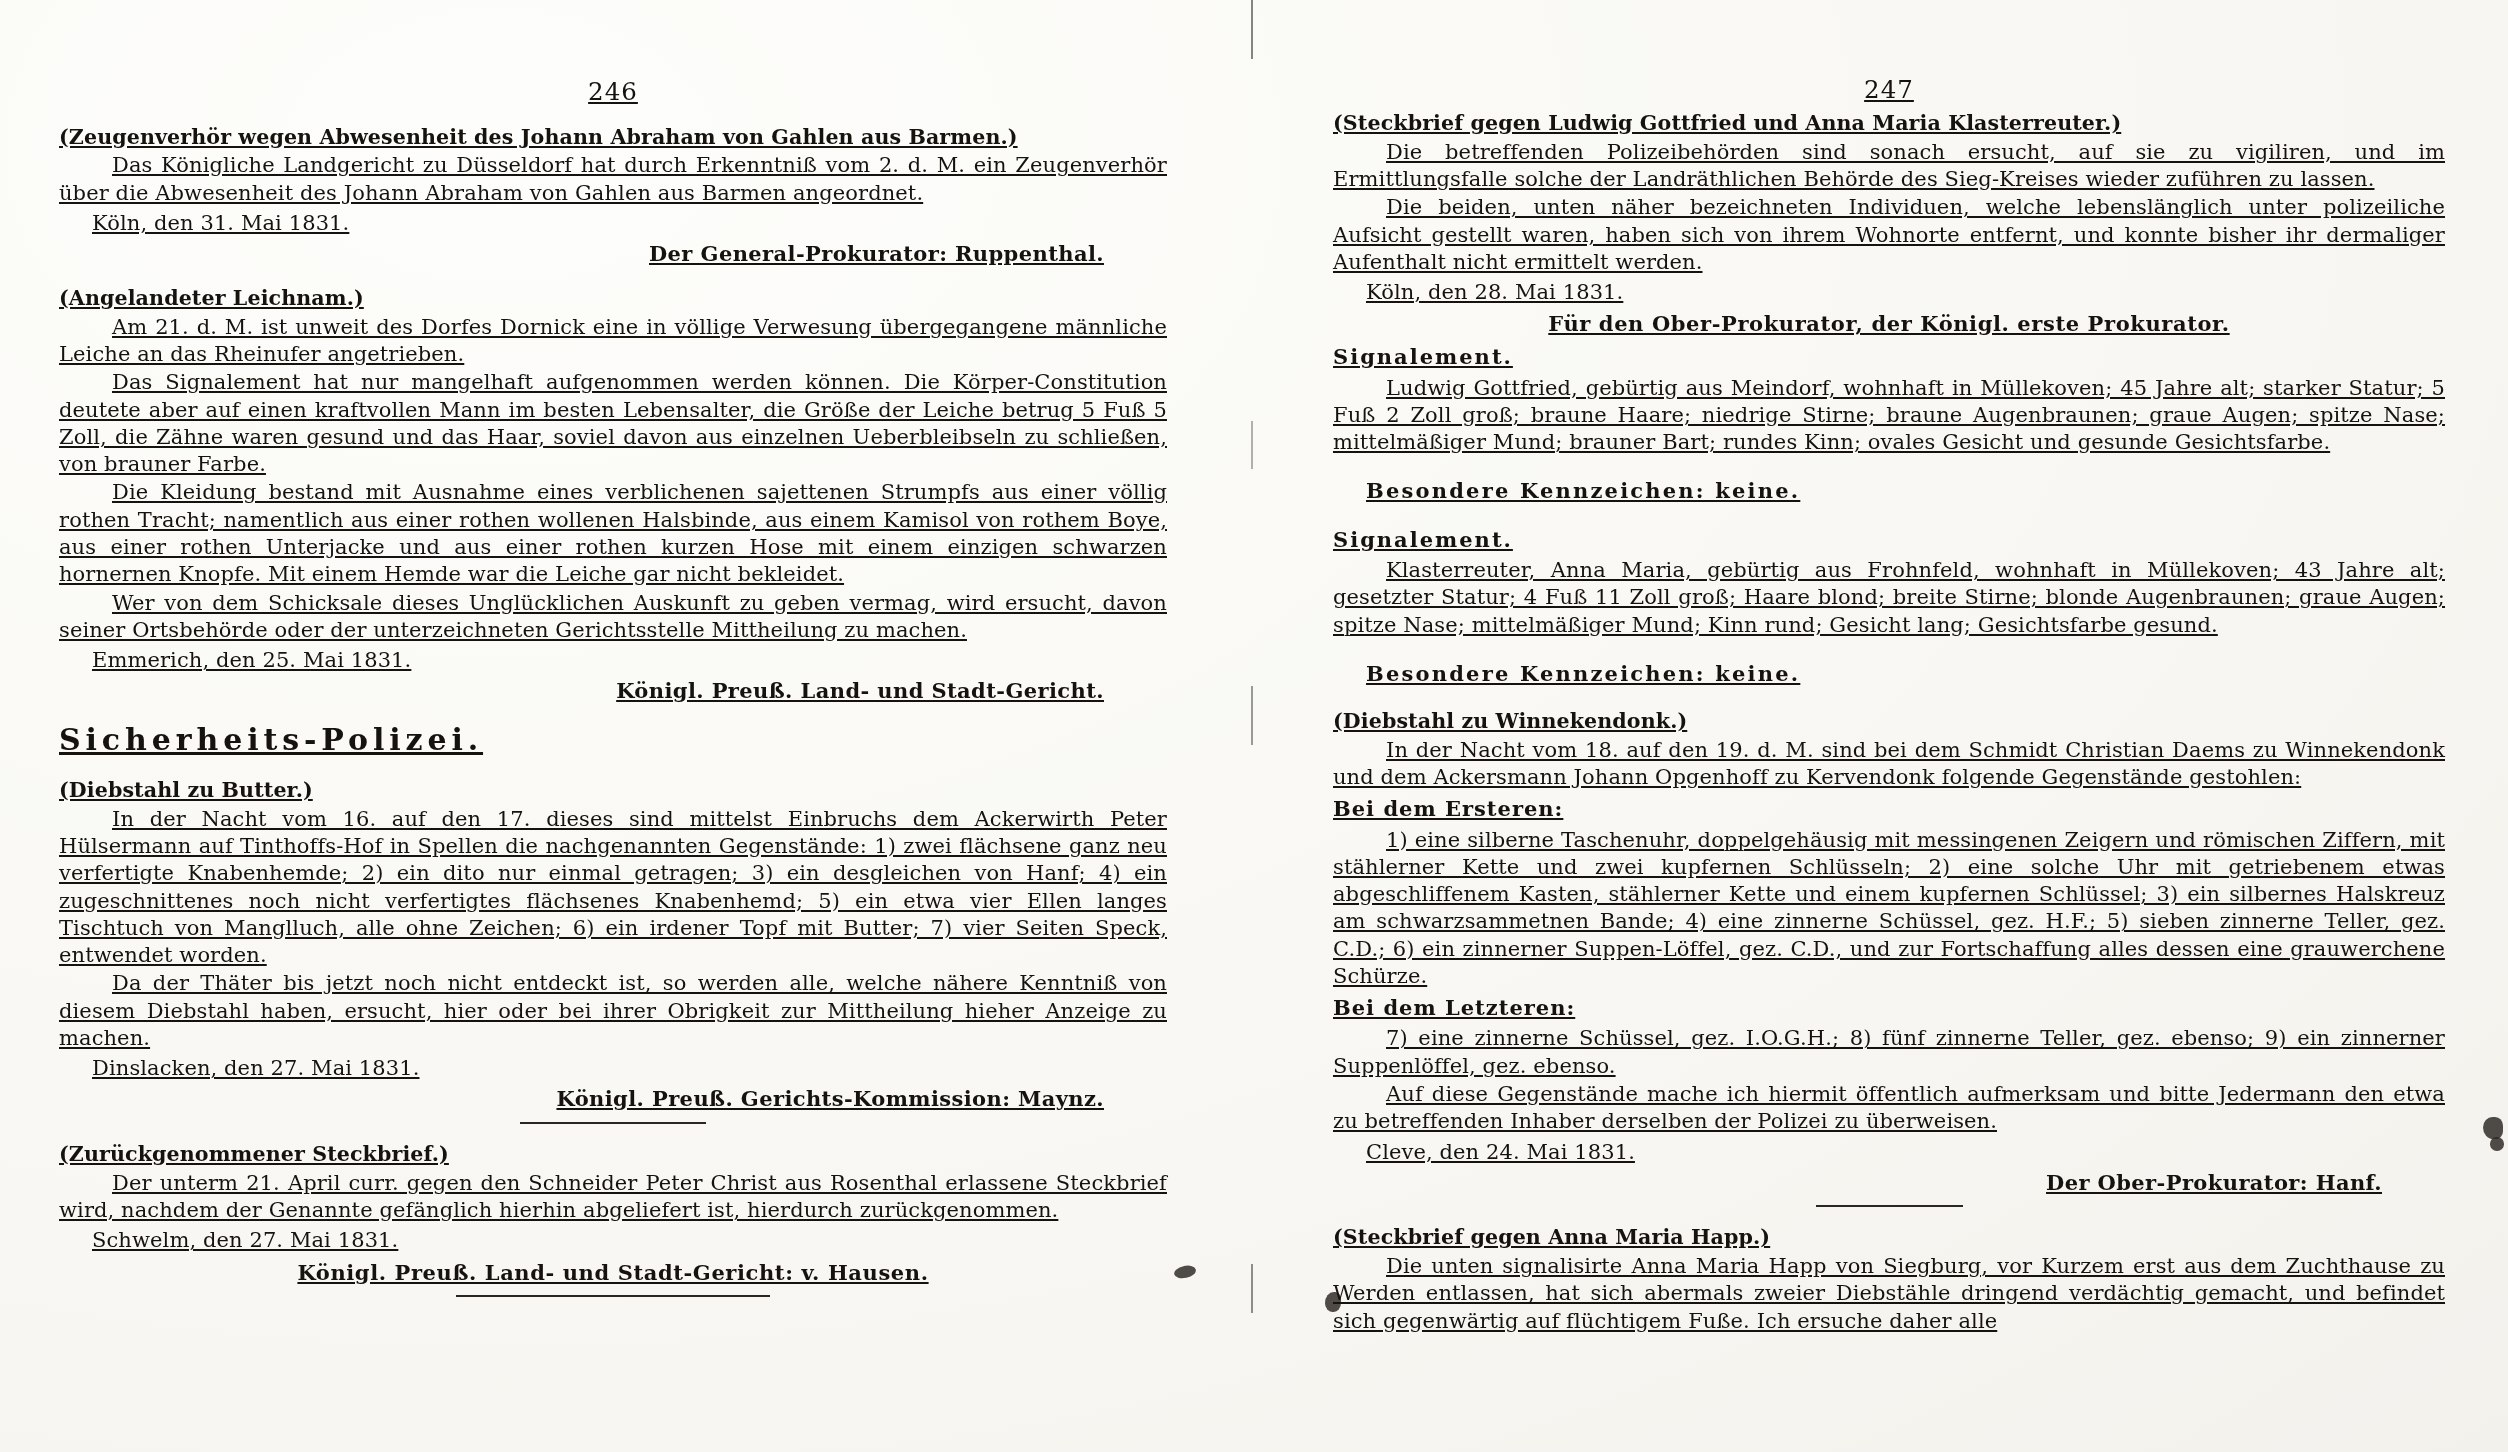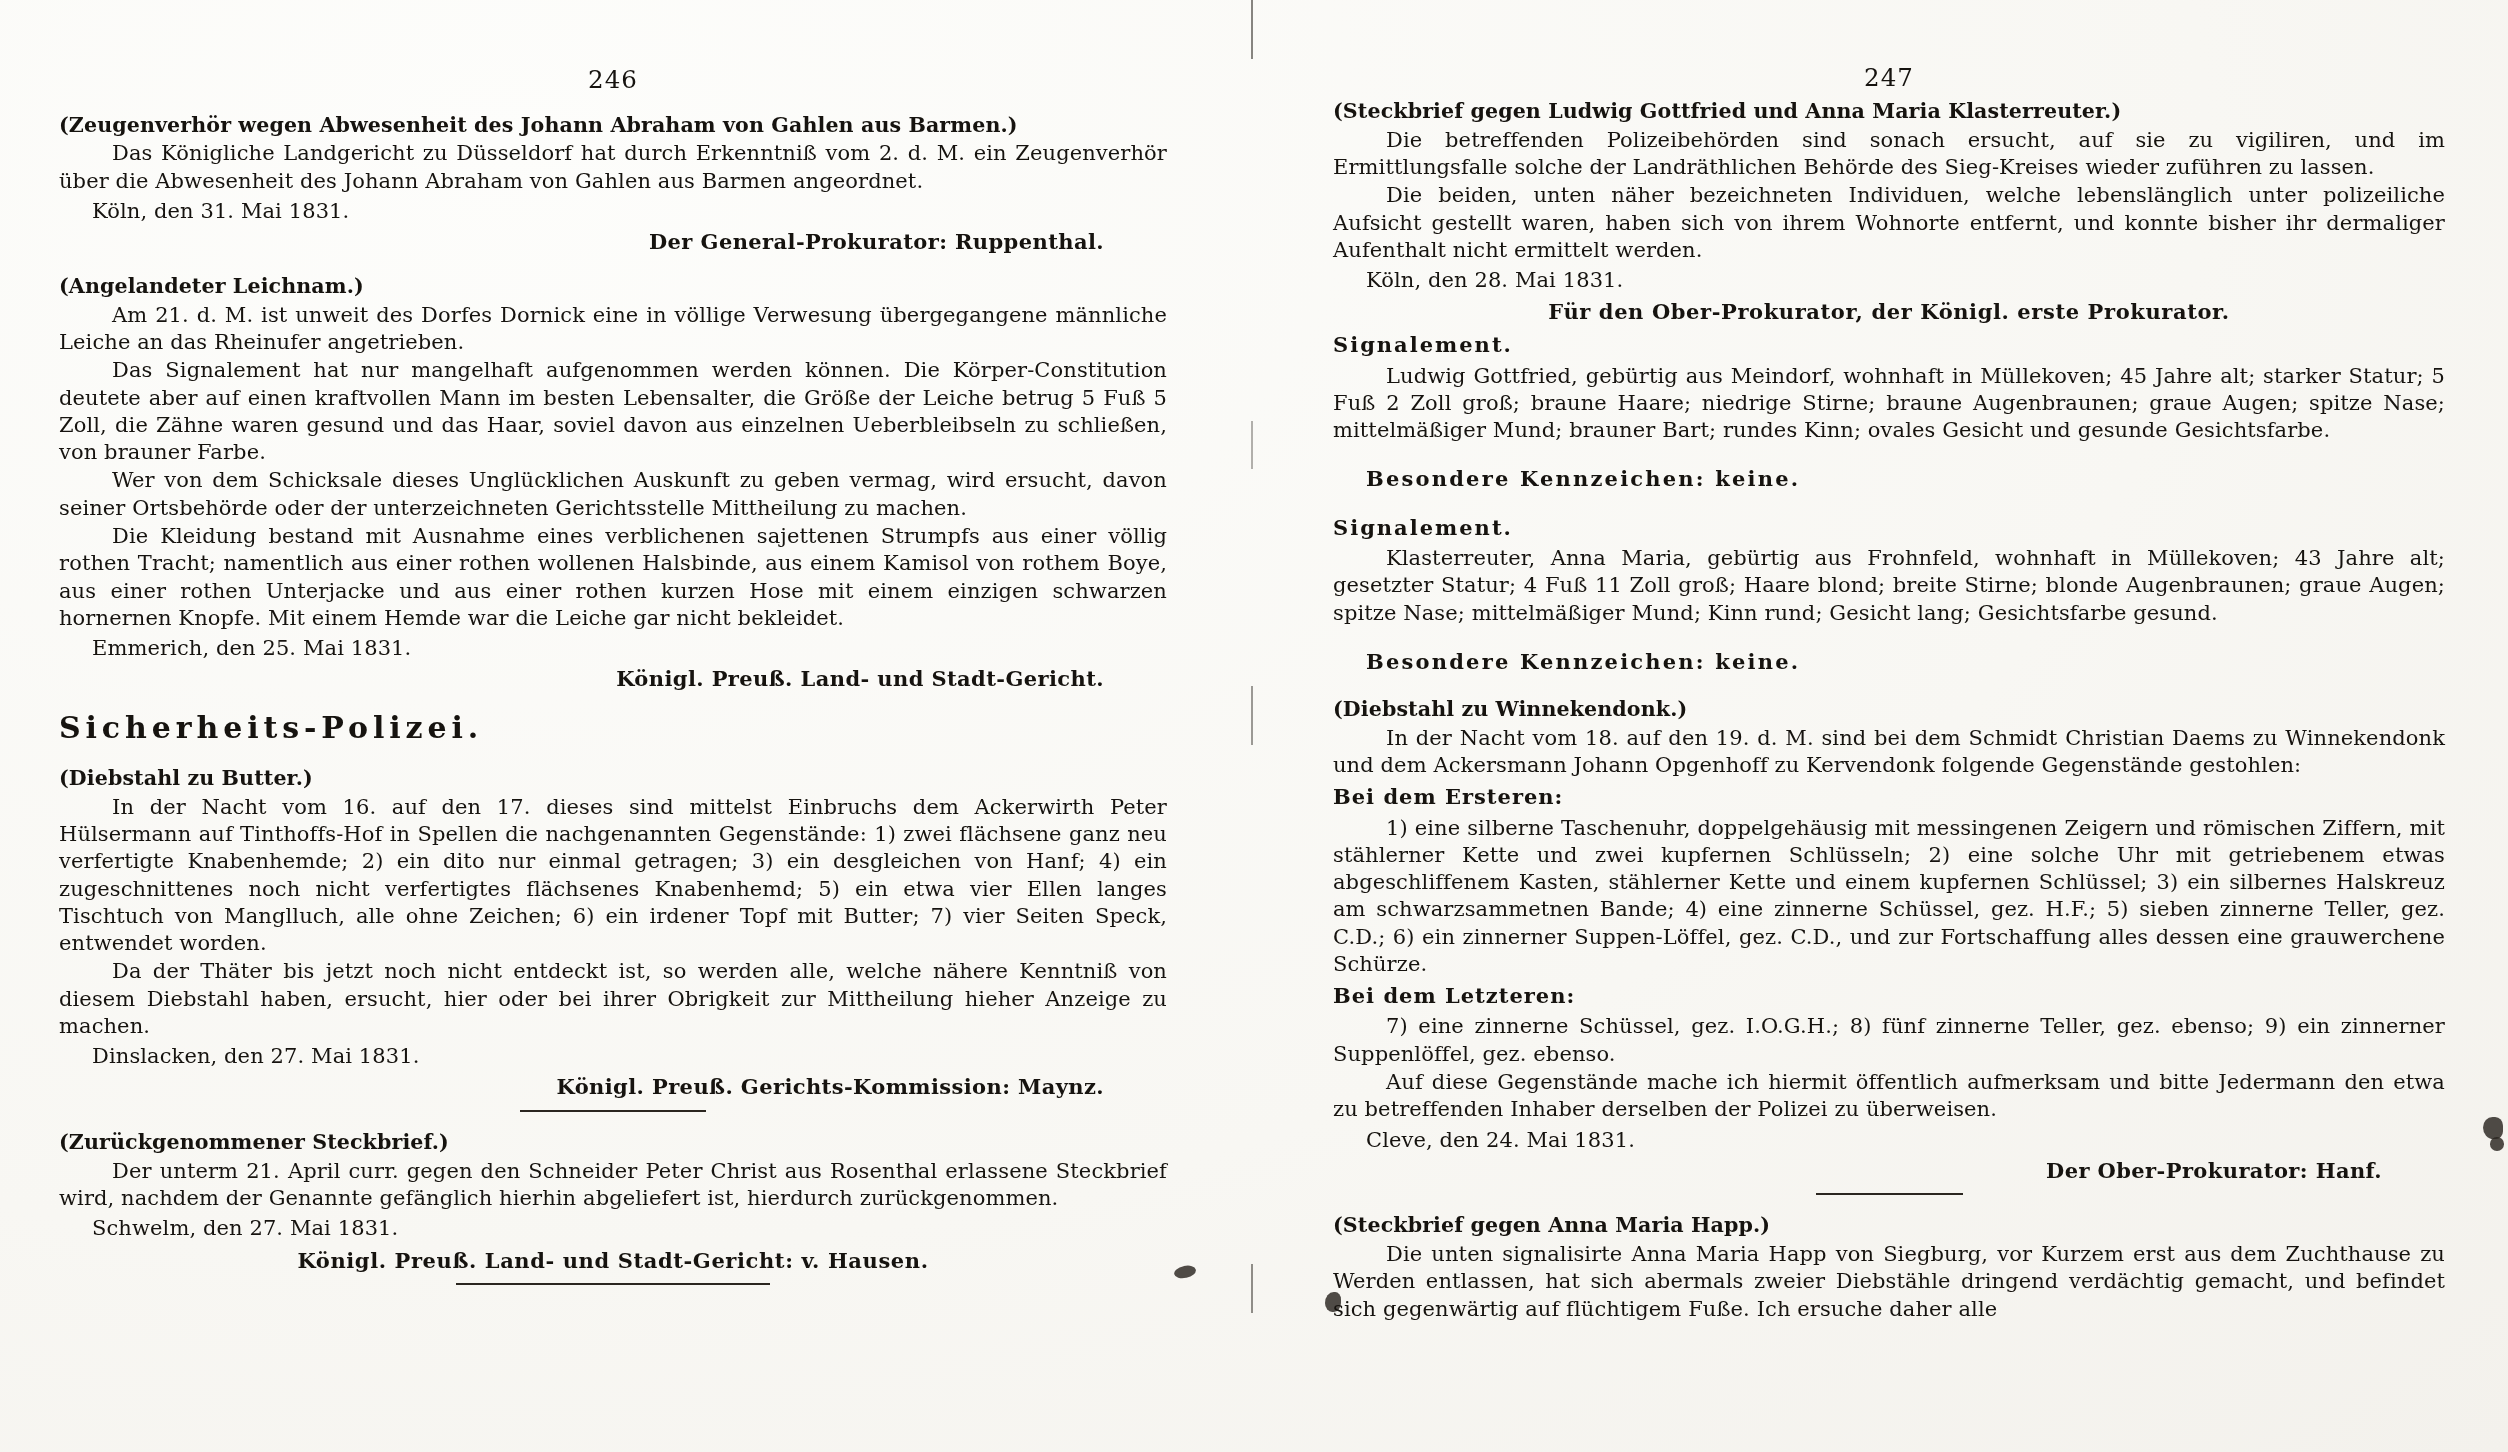--- a/index.html
+++ b/index.html
@@ -24,9 +24,10 @@
   }
   .col {
     position: absolute;
-    top: 0;
+    top: 12px;
     bottom: 0;
     box-sizing: border-box;
+    text-decoration: underline;
   }
   .col-left  { left: 59px;  width: 1108px; }
   .col-right { left: 1333px; width: 1112px; }

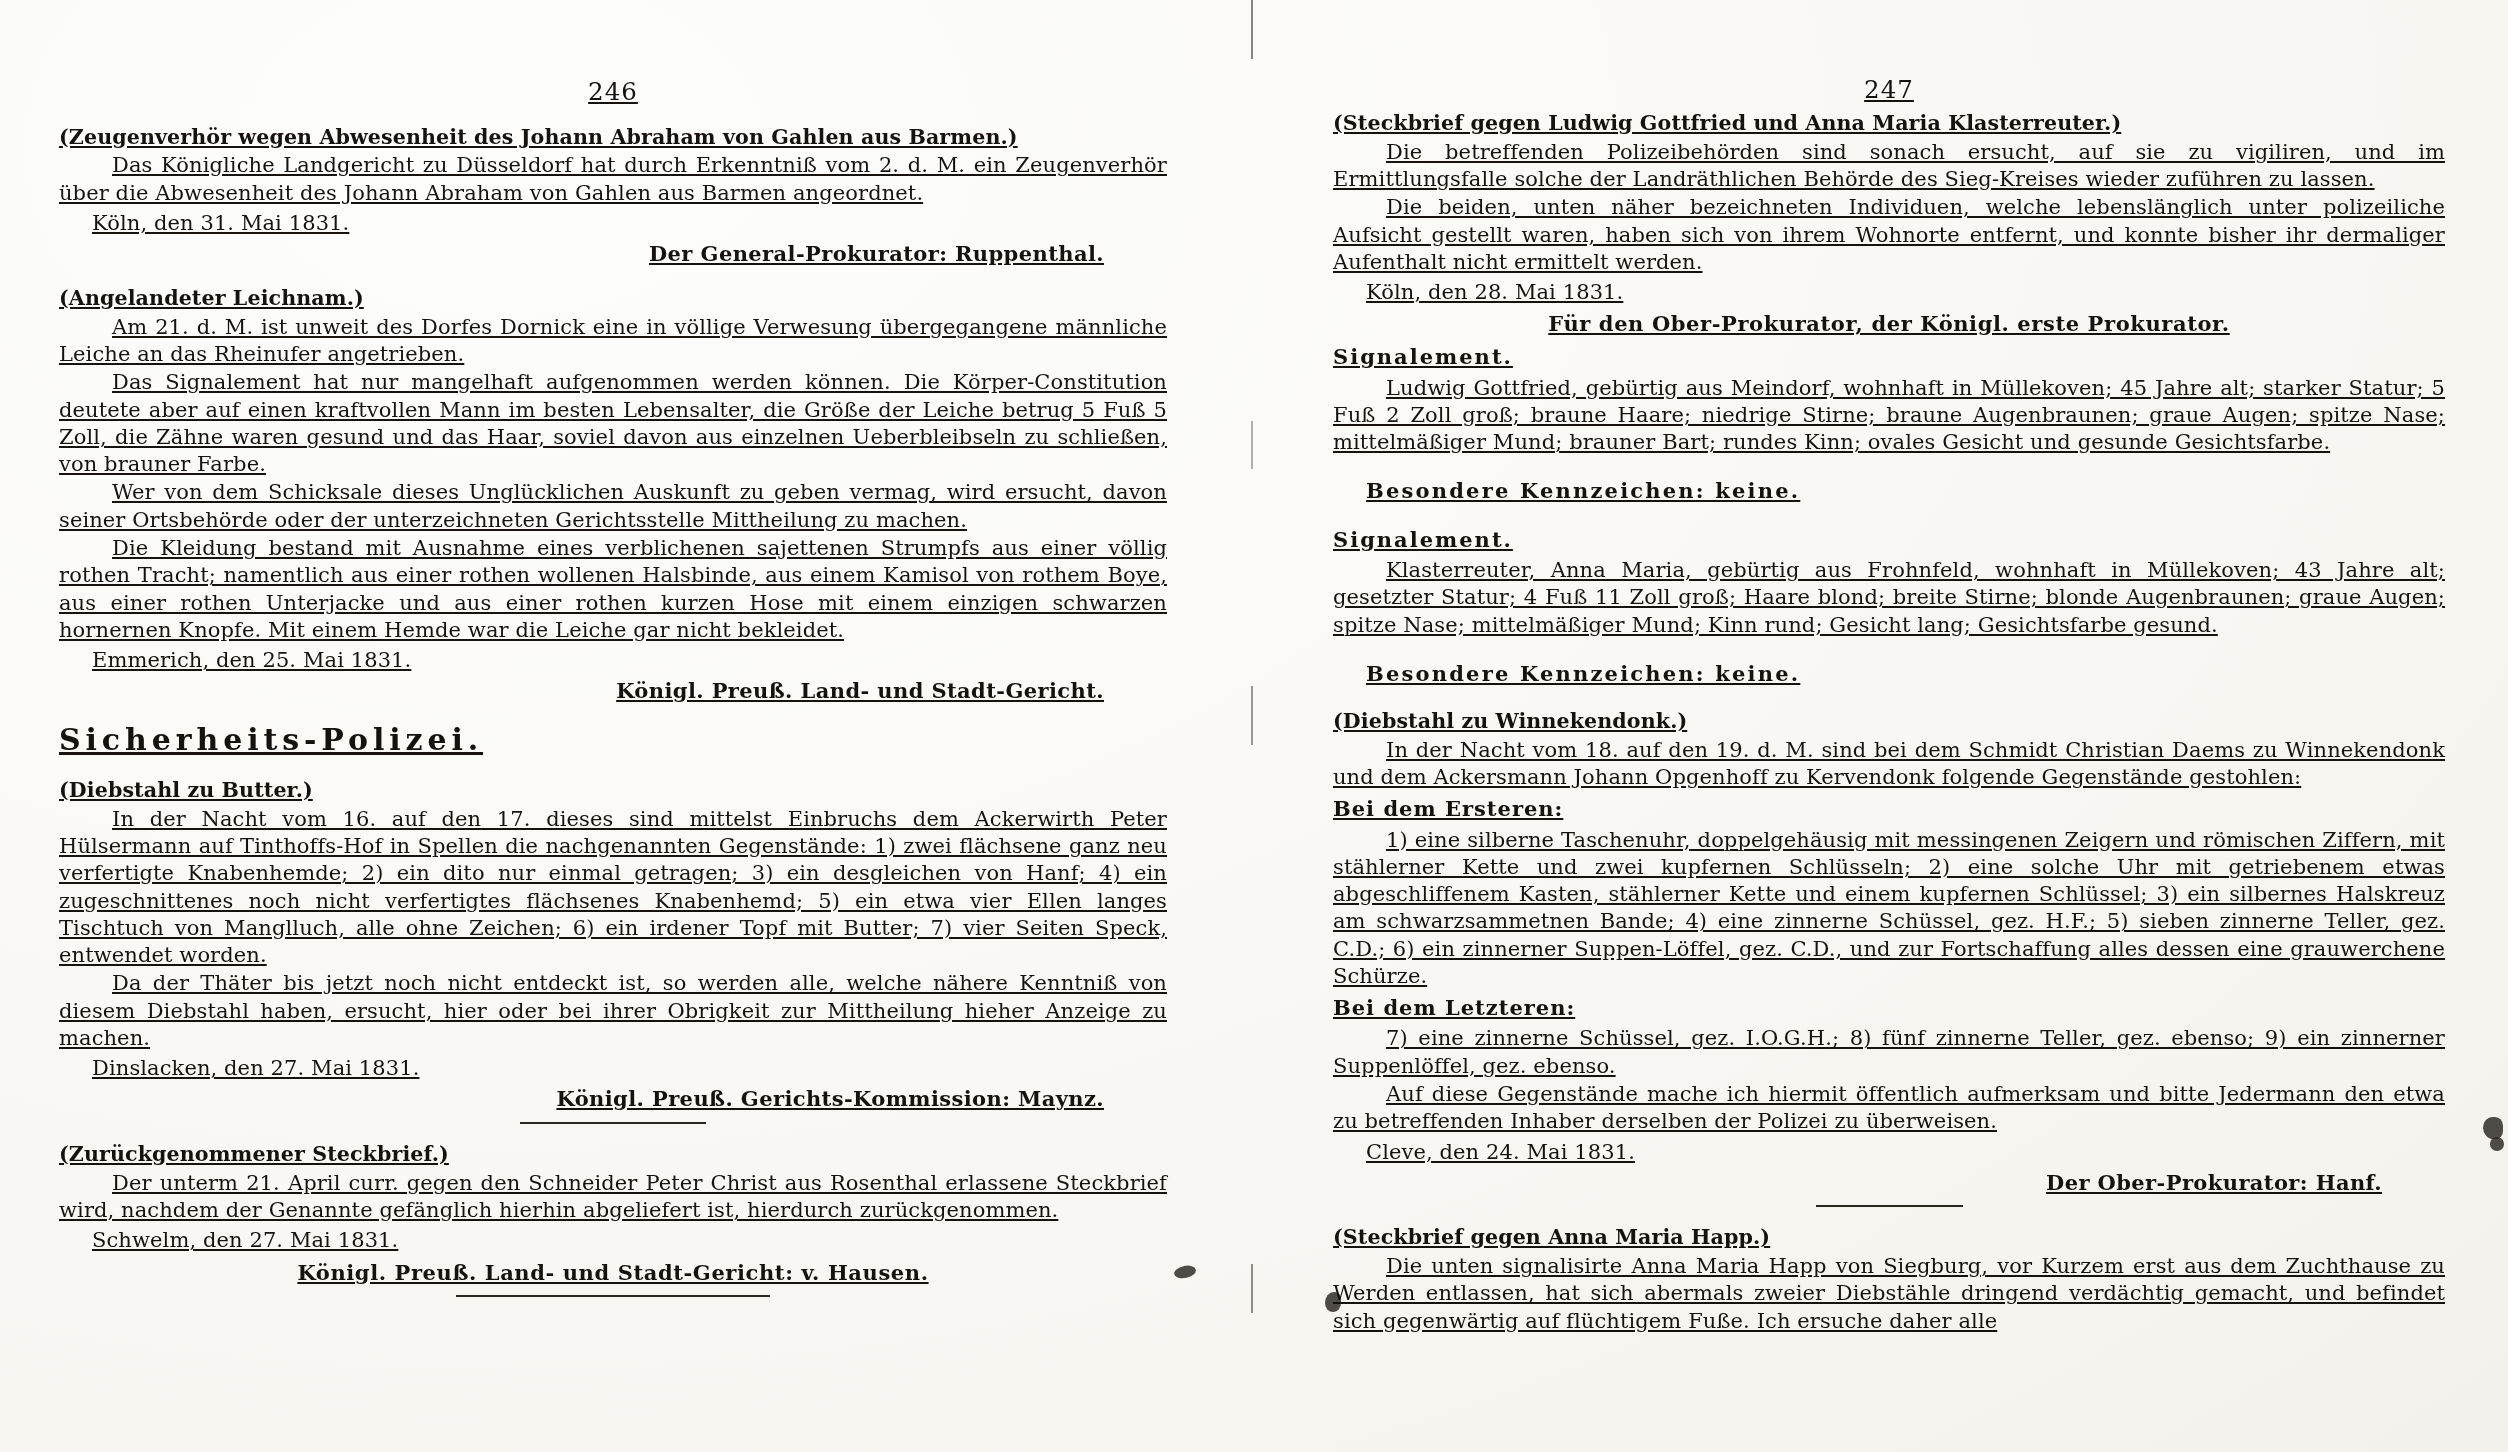--- a/index.html
+++ b/index.html
@@ -155,8 +155,8 @@
         <div class="head">(Angelandeter Leichnam.)</div>
         <p class="body">Am 21. d. M. ist unweit des Dorfes Dornick eine in völlige Verwesung übergegangene männliche Leiche an das Rheinufer angetrieben.</p>
         <p class="body">Das Signalement hat nur mangelhaft aufgenommen werden können. Die Körper-Constitution deutete aber auf einen kraftvollen Mann im besten Lebensalter, die Größe der Leiche betrug 5 Fuß 5 Zoll, die Zähne waren gesund und das Haar, soviel davon aus einzelnen Ueberbleibseln zu schließen, von brauner Farbe.</p>
+        <p class="body">Die Kleidung bestand mit Ausnahme eines verblichenen sajettenen Strumpfs aus einer völlig rothen Tracht; namentlich aus einer rothen wollenen Halsbinde, aus einem Kamisol von rothem Boye, aus einer rothen Unterjacke und aus einer rothen kurzen Hose mit einem einzigen schwarzen hornernen Knopfe. Mit einem Hemde war die Leiche gar nicht bekleidet.</p>
         <p class="body">Wer von dem Schicksale dieses Unglücklichen Auskunft zu geben vermag, wird ersucht, davon seiner Ortsbehörde oder der unterzeichneten Gerichtsstelle Mittheilung zu machen.</p>
-        <p class="body">Die Kleidung bestand mit Ausnahme eines verblichenen sajettenen Strumpfs aus einer völlig rothen Tracht; namentlich aus einer rothen wollenen Halsbinde, aus einem Kamisol von rothem Boye, aus einer rothen Unterjacke und aus einer rothen kurzen Hose mit einem einzigen schwarzen hornernen Knopfe. Mit einem Hemde war die Leiche gar nicht bekleidet.</p>
         <p class="place">Emmerich, den 25. Mai 1831.</p>
         <p class="sig">Königl. Preuß. Land- und Stadt-Gericht.</p>
       </div>

